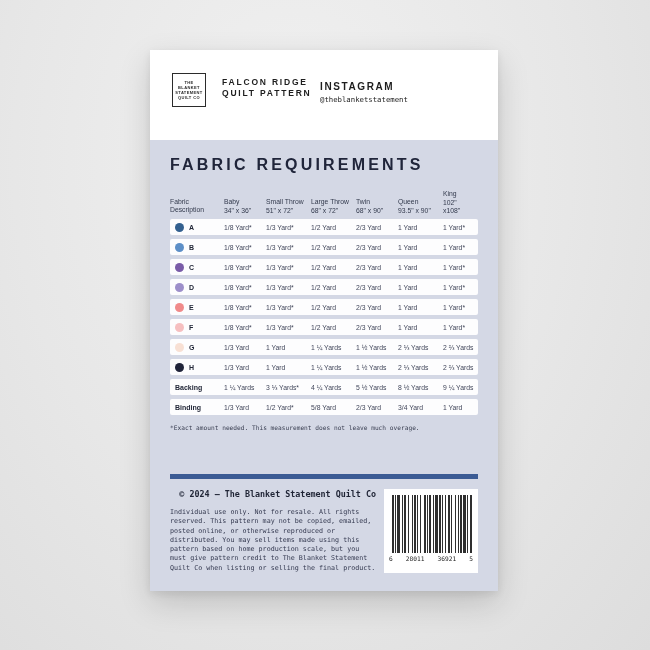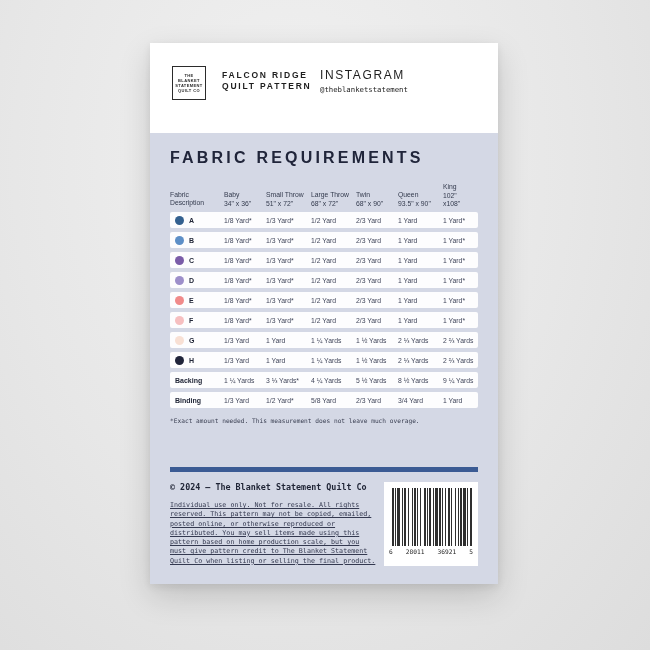--- a/index.html
+++ b/index.html
@@ -10,7 +10,7 @@
     background: radial-gradient(ellipse at 45% 25%, #f1f1f1 0%, #e7e7e7 55%, #dddddd 100%);
   }
   .card {
-    position:absolute; left:150px; top:43px; width:348px; height:541px;
+    position:absolute; left:150px; top:50px; width:348px; height:541px;
     background:#ffffff;
     box-shadow:0 12px 30px rgba(0,0,0,0.16), 0 3px 8px rgba(0,0,0,0.08);
   }

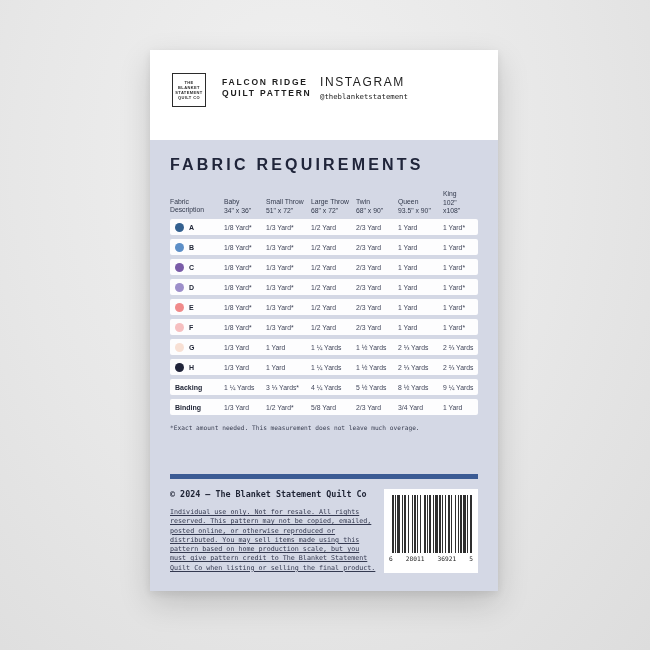--- a/index.html
+++ b/index.html
@@ -32,8 +32,9 @@
   }
   .contact-col { position:absolute; left:170px; top:25px; }
   .contact-label {
-    font-size:12px; font-weight:400; letter-spacing:1.6px; color:#1e1e1e;
+    font-size:10px; font-weight:700; letter-spacing:1.6px; color:#1e1e1e;
     text-transform:uppercase;
+    margin-top:6px;
   }
   .contact-value {
     font-family:"DejaVu Sans Mono", monospace;

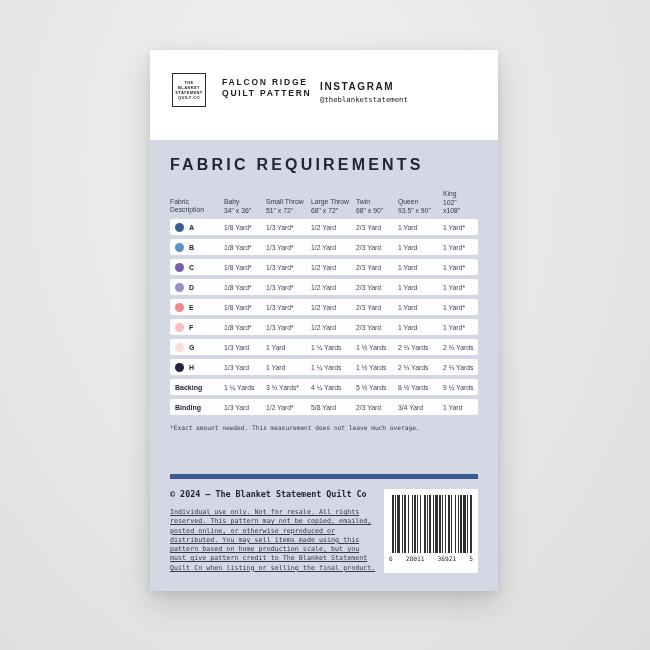--- a/index.html
+++ b/index.html
@@ -79,7 +79,7 @@
   .footer-left { width:206px; }
   .copyright {
     font-family:"DejaVu Sans Mono", monospace; font-weight:700;
-    font-size:8.4px; color:#1f2435; white-space:nowrap;
+    font-size:8.4px; color:#1f2435; white-space:nowrap;text-align:right;
   }
   .legal {
     margin-top:9px; font-family:"DejaVu Sans Mono", monospace;

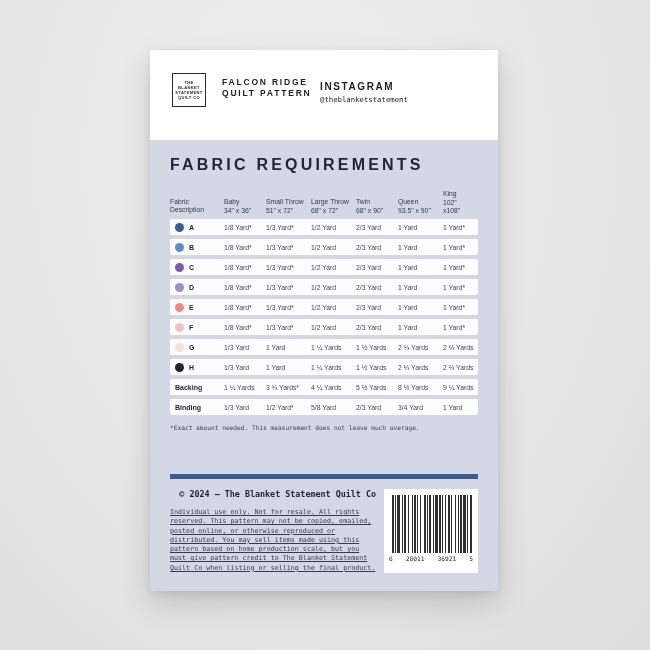--- a/index.html
+++ b/index.html
@@ -83,7 +83,7 @@
   }
   .legal {
     margin-top:9px; font-family:"DejaVu Sans Mono", monospace;
-    font-size:6.7px; line-height:9.3px; color:#343950; width:206px;text-decoration:underline;
+    font-size:6.7px; line-height:9.3px; color:#343950; width:206px;
   }
   .barcode-box {
     width:94px; height:84px; background:#ffffff; padding:6px 5px 4px 5px;

